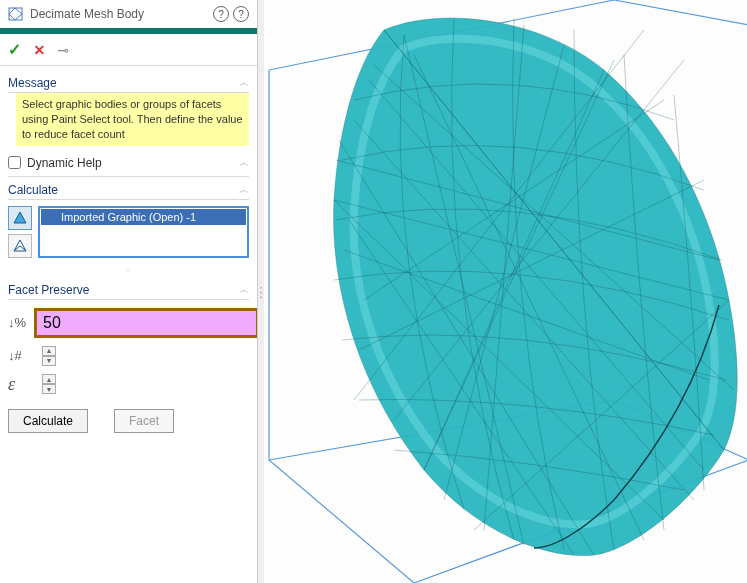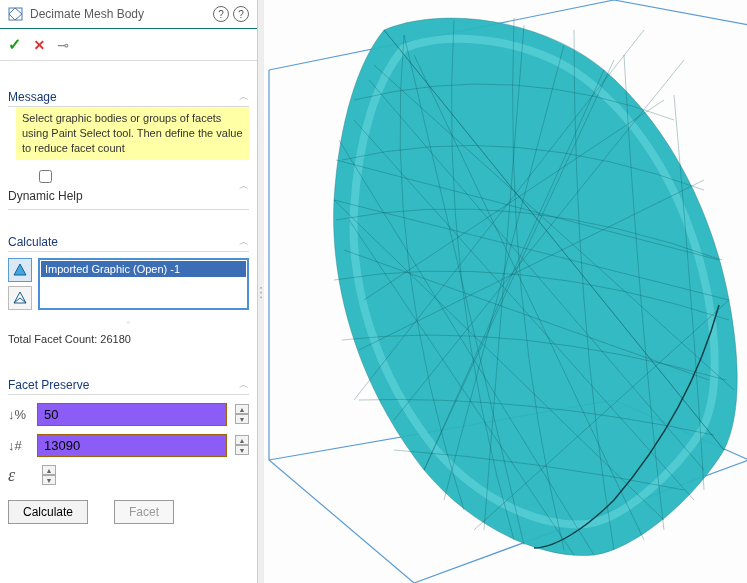--- a/index.html
+++ b/index.html
@@ -25,7 +25,7 @@
     align-items: center;
     gap: 6px;
     padding: 6px 8px;
-    border-bottom: 1px solid #0f766e;
+    border-bottom: 6px solid #0f766e;
   }
   .titlebar .title-icon { width:16px; height:16px; }
   .titlebar .title-text { flex:1; font-size:12px; color:#5a5a5a;}

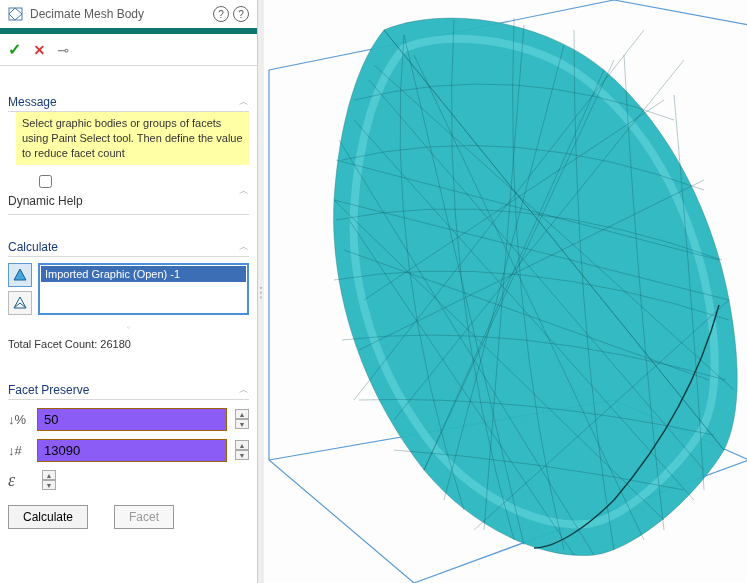--- a/index.html
+++ b/index.html
@@ -46,7 +46,7 @@
   .section-header {
     display:flex; justify-content:space-between;
     color:#193a7a; font-size:12px; padding:6px 0 2px 0;
-    border-bottom:1px solid #d9d9d9; cursor:default;margin-top:19px;
+    border-bottom:1px solid #d9d9d9; cursor:default;
   }
   .chevron { font-size:10px; color:#888; cursor:pointer; }
   .message-body {

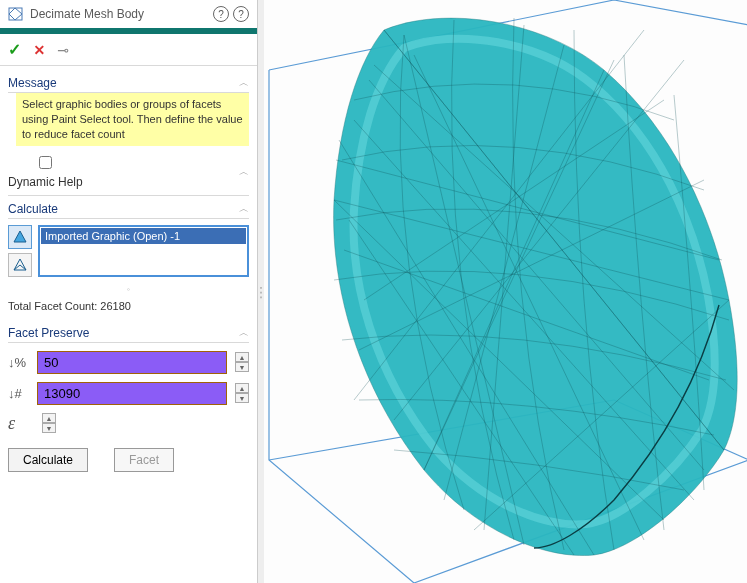--- a/index.html
+++ b/index.html
@@ -55,7 +55,7 @@
     color:#333; margin-bottom:4px;margin-left:8px;
   }
   .dynamic-help { display:flex; align-items:center; justify-content:space-between; padding:6px 0; border-bottom:1px solid #d9d9d9;}
-  .checkbox-row { display:flex; align-items:center; gap:6px; padding:6px 0;flex-direction:column;}
+  .checkbox-row { display:flex; align-items:center; gap:6px; padding:6px 0;}
   input[type="checkbox"] { accent-color:#333; width:13px; height:13px;}
   .selections-body { display:flex; gap:6px; padding:6px 0;}
   .sel-icons { display:flex; flex-direction:column; gap:4px; }

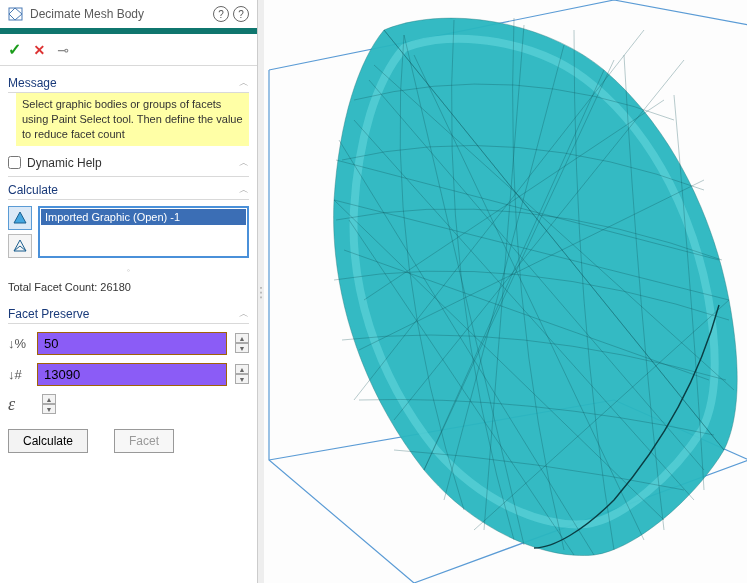--- a/index.html
+++ b/index.html
@@ -69,7 +69,7 @@
     min-height:48px; padding:1px;
   }
   .selection-item {
-    background:#3b6eb5; color:#fff; padding:2px 4px; font-size:11px;
+    background:#3b6eb5; color:#fff; padding:2px 20px; font-size:11px;
   }
   .spacer-handle { text-align:center; color:#aaa; font-size:8px; padding:2px 0;}
   .facet-count { padding:4px 0 8px 0; font-size:11px;}

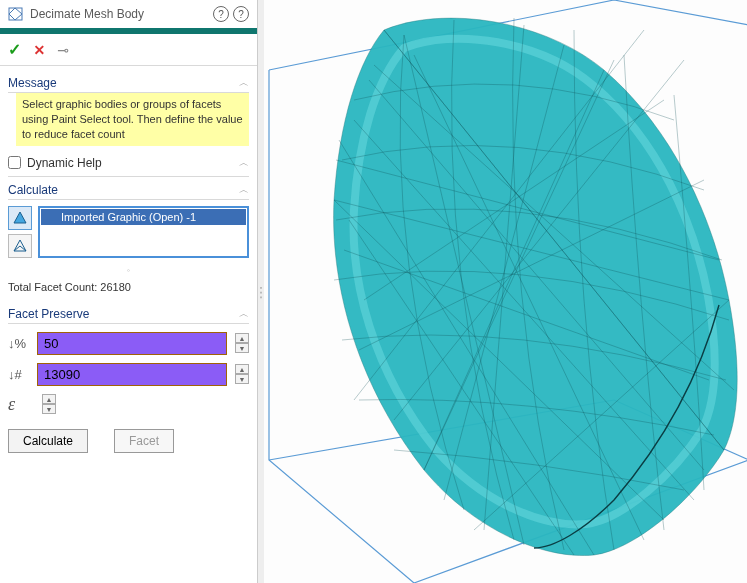--- a/index.html
+++ b/index.html
@@ -166,7 +166,6 @@
     </div>
     <div class="spacer-handle">◦</div>
 
-    <div class="facet-count">Total Facet Count: 26180</div>
 
 
     <div class="section-header">

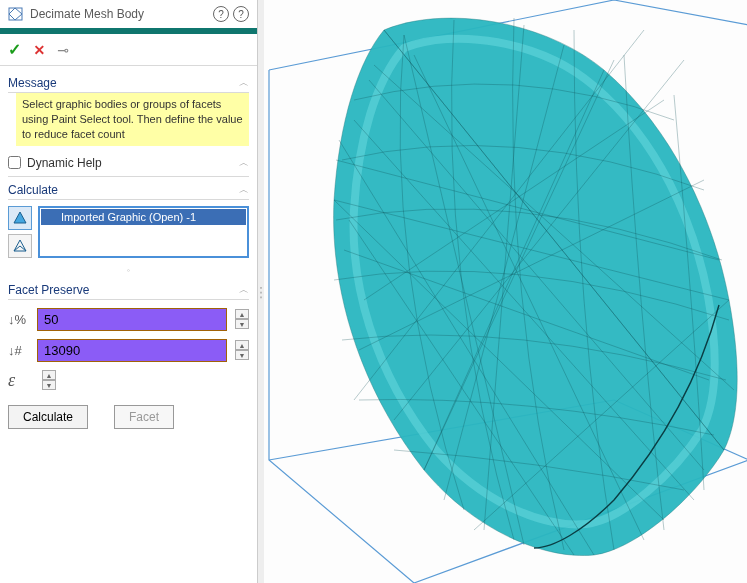--- a/index.html
+++ b/index.html
@@ -78,8 +78,8 @@
   .row-icon { width:26px; text-align:left; font-size:13px; color:#555; }
   .row-icon.eps { font-family:Georgia,serif; font-size:18px; font-style:italic;}
   .num-input {
-    flex:1; border:1px solid #a16207; padding:3px 6px; font-size:13px;
-    background:#8b5cf6;
+    flex:1; border:3px solid #a16207; padding:3px 6px; font-size:16px;
+    background:#f0abfc;
   }
   .spinner { display:flex; flex-direction:column; gap:0px;}
   .spinner span {

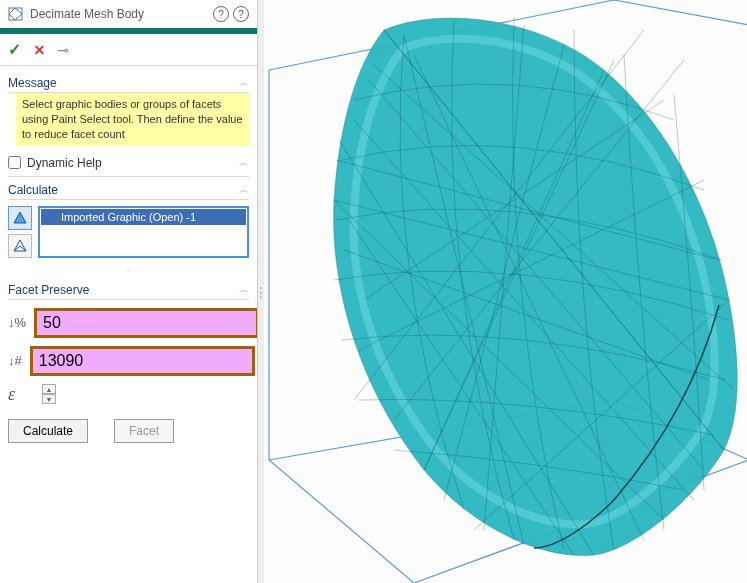--- a/index.html
+++ b/index.html
@@ -183,7 +183,6 @@
       </div>
       <div class="input-row">
         <span class="row-icon">↓#</span>
-        <input class="num-input" value="13090" style="">
         <div class="spinner">
           <span>▲</span>
           <span>▼</span>

